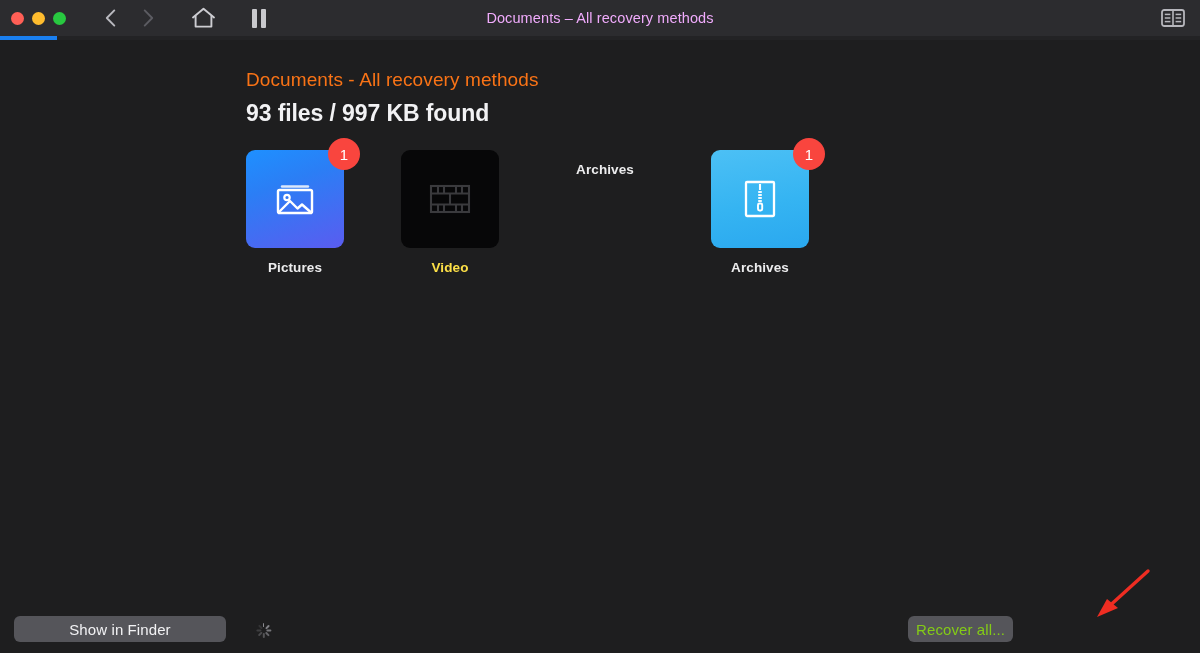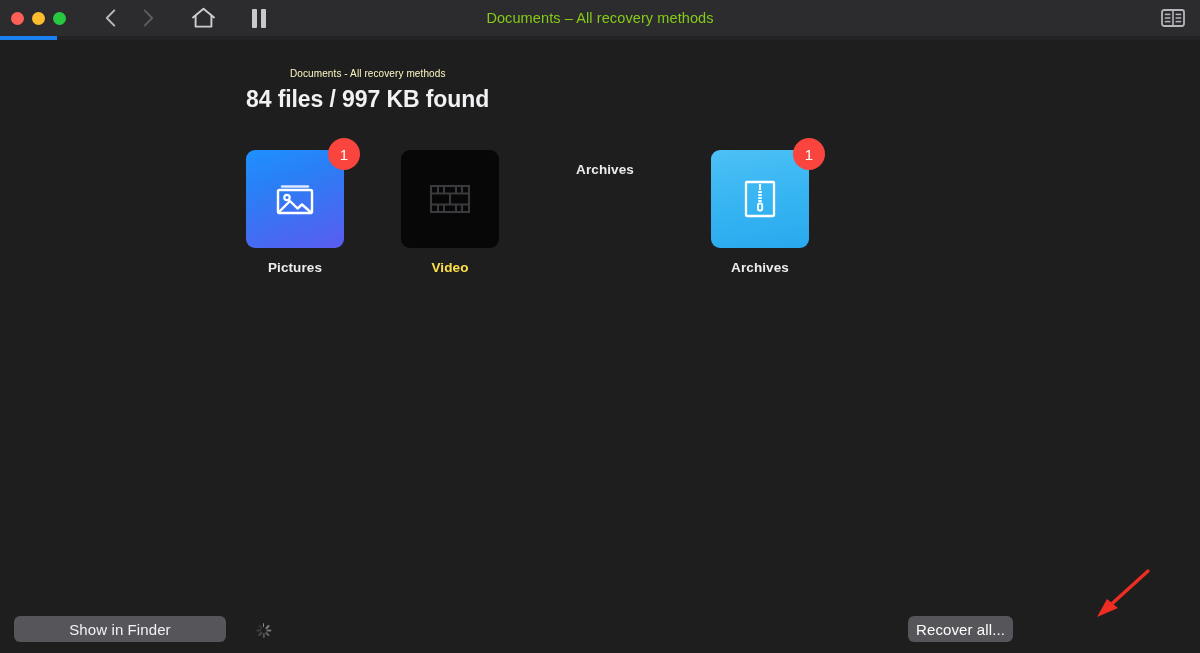--- a/index.html
+++ b/index.html
@@ -35,7 +35,7 @@
   .wintitle {
     position:absolute; left:0; top:0; width:1200px; height:36px;
     display:flex; align-items:center; justify-content:center;
-    font-size:14.5px; color:#84cc16; letter-spacing:0.1px;
+    font-size:14.5px; color:#f0abfc; letter-spacing:0.1px;
     pointer-events:none;
   }
   .panelbtn {

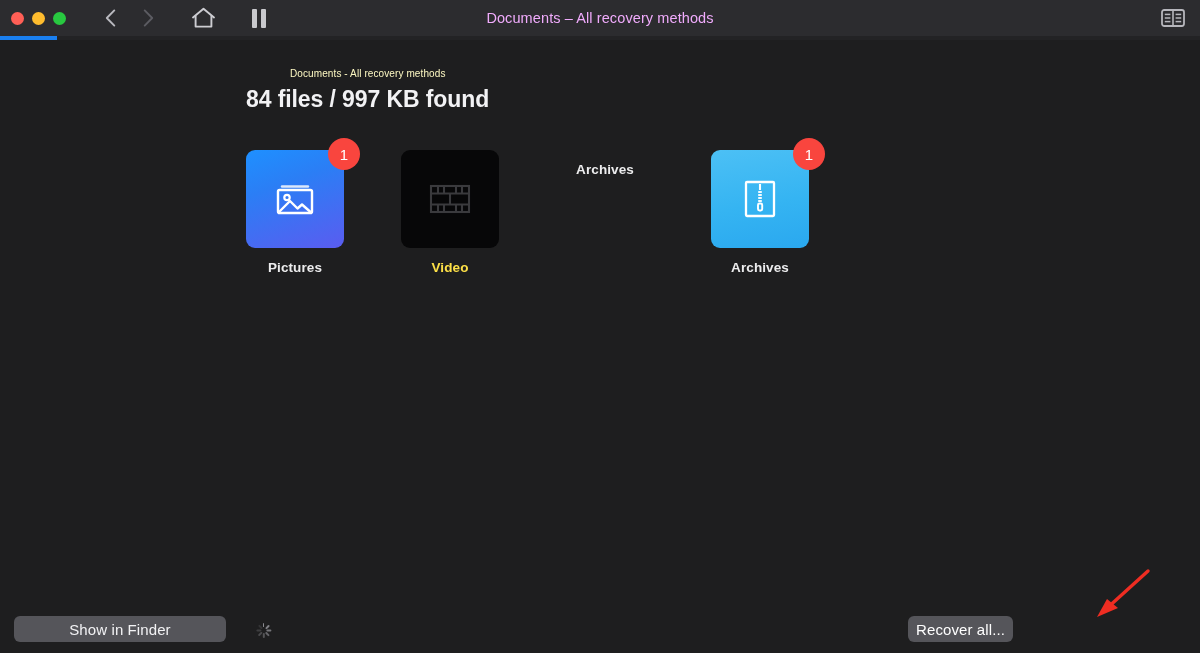--- a/index.html
+++ b/index.html
@@ -54,7 +54,7 @@
   
   .head { position:absolute; left:246px; top:66px; }
   .head .sub {
-    font-size:10px; color:#fef9c3; letter-spacing:0.1px; line-height:1.5;margin-left:44px;
+    font-size:19px; color:#f97316; letter-spacing:0.1px; line-height:1.5;
   }
   .head .big {
     font-size:23px; font-weight:bold; color:#f2f2f4;

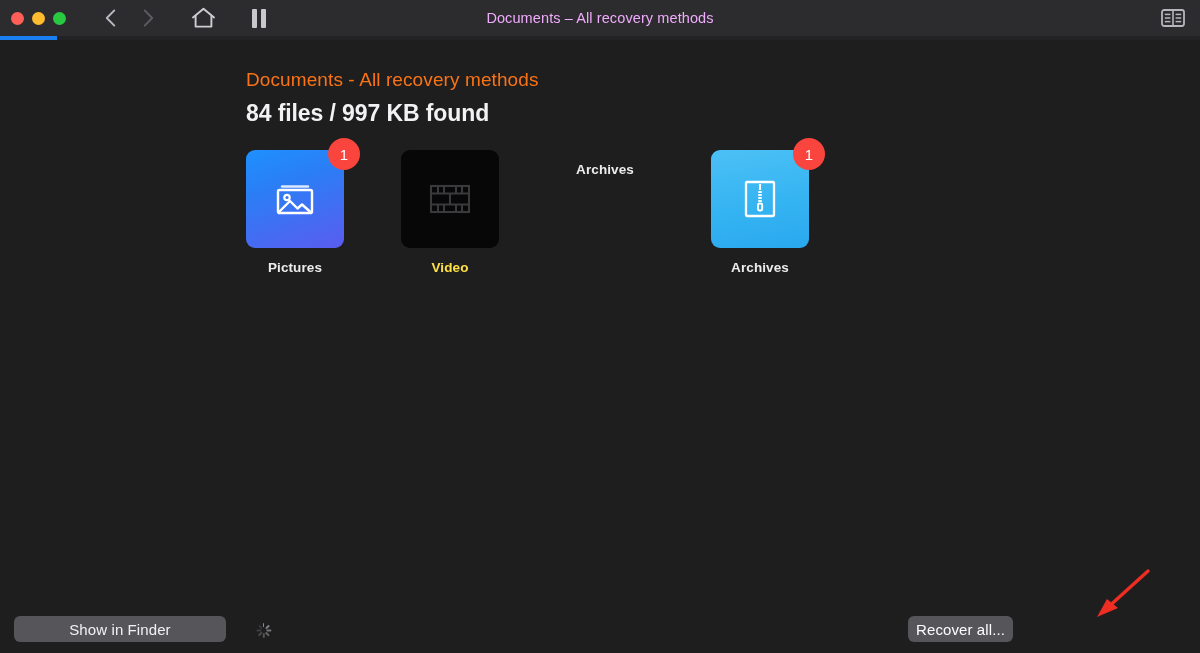--- a/index.html
+++ b/index.html
@@ -196,7 +196,7 @@
 
   <div class="head">
     <div class="sub">Documents - All recovery methods</div>
-    <div class="big">84 files / 997 KB found</div>
+    <div class="big">93 files / 997 KB found</div>
   </div>
 
   <div class="tiles">

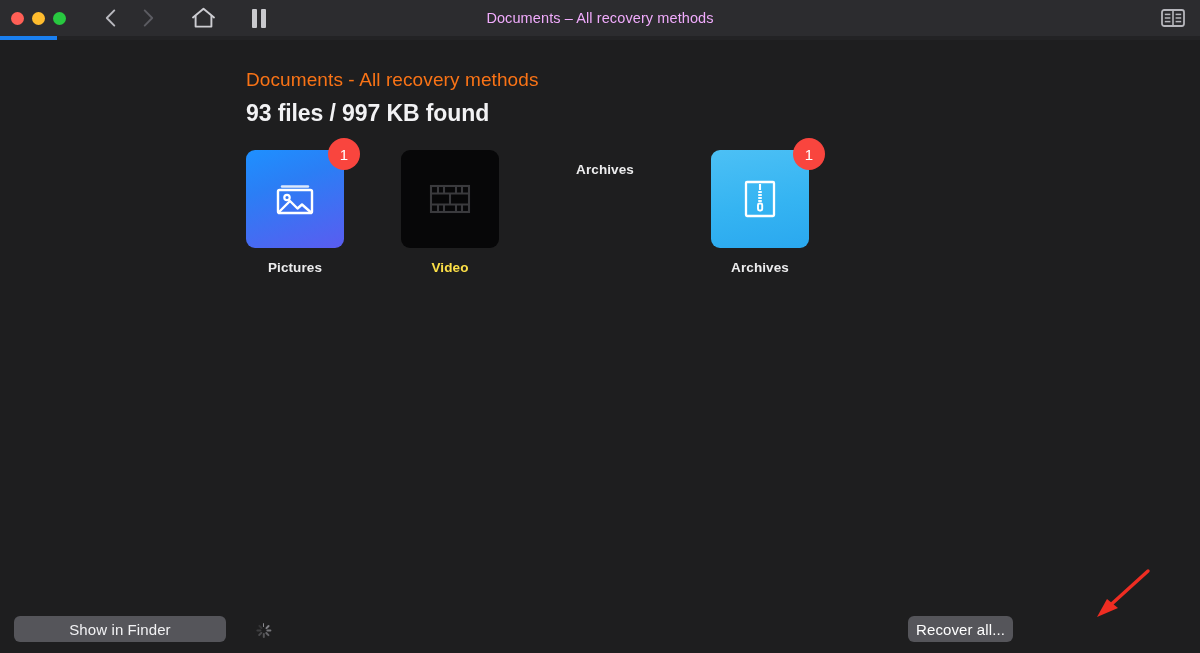--- a/index.html
+++ b/index.html
@@ -123,7 +123,7 @@
   .btn-recover {
     position:absolute; right:187px; top:9px;
     width:105px; height:26px;
-    background:#55555a; color:#ffffff;
+    background:#55555a; color:#84cc16;
   }
   .btn-review {
     position:absolute; right:14px; top:9px;

